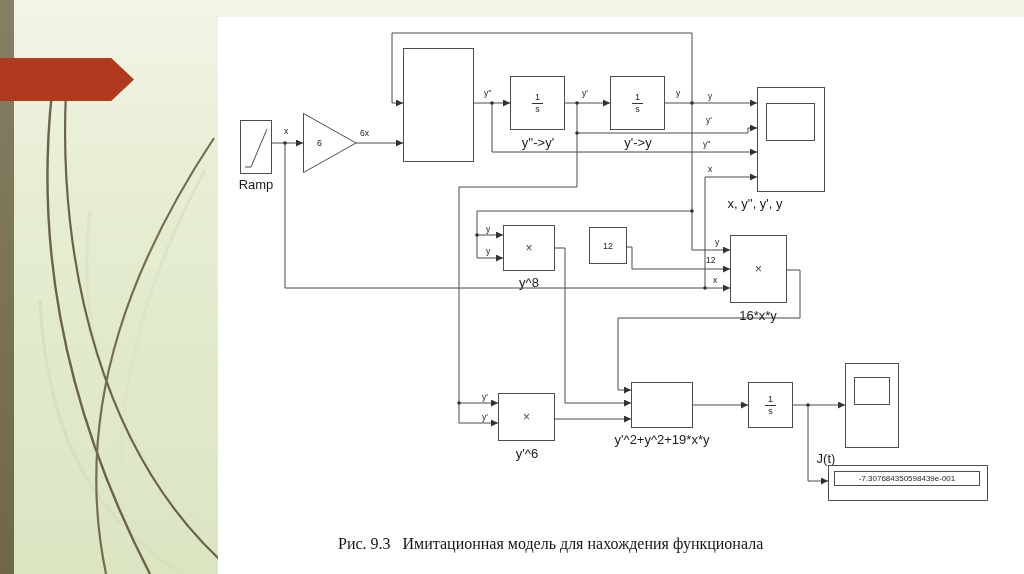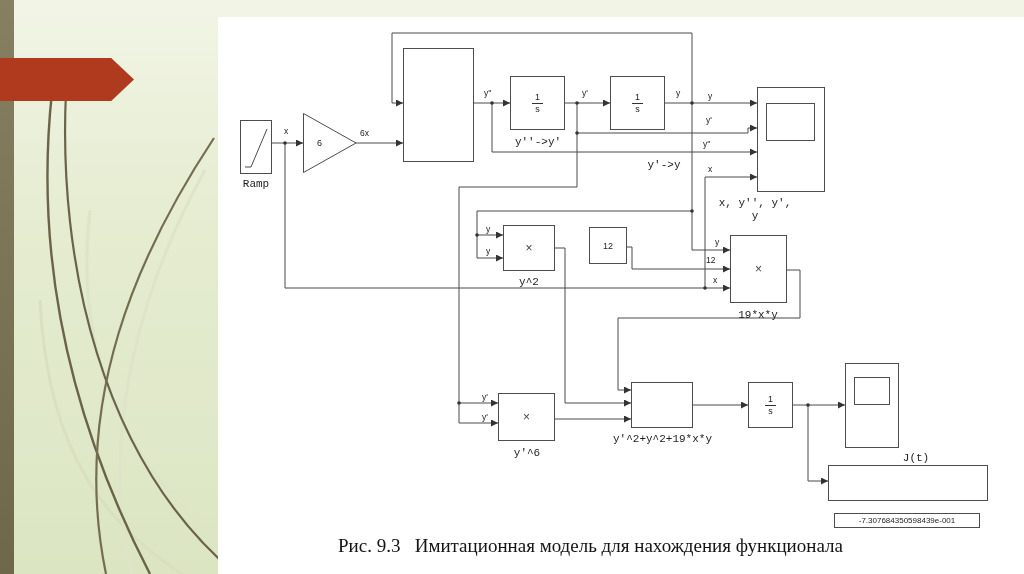--- a/index.html
+++ b/index.html
@@ -16,7 +16,7 @@
   .blk{position:absolute;background:#fff;border:1px solid #4d4d4d;box-sizing:border-box;
        display:flex;align-items:center;justify-content:center;}
   .screen{position:absolute;background:#fff;border:1px solid #4d4d4d;box-sizing:border-box;}
-  .lbl{position:absolute;font-size:11px;line-height:1.15;color:#1c1c1c;text-align:center;font-family:Liberation Mono, monospace;}
+  .lbl{position:absolute;font-size:13px;line-height:1.15;color:#1c1c1c;text-align:center;}
   .sig{position:absolute;font-size:8.5px;line-height:1;color:#1c1c1c;}
   .xsym{font-size:12px;color:#444;}
   .gnum{position:absolute;font-size:9px;color:#1c1c1c;}

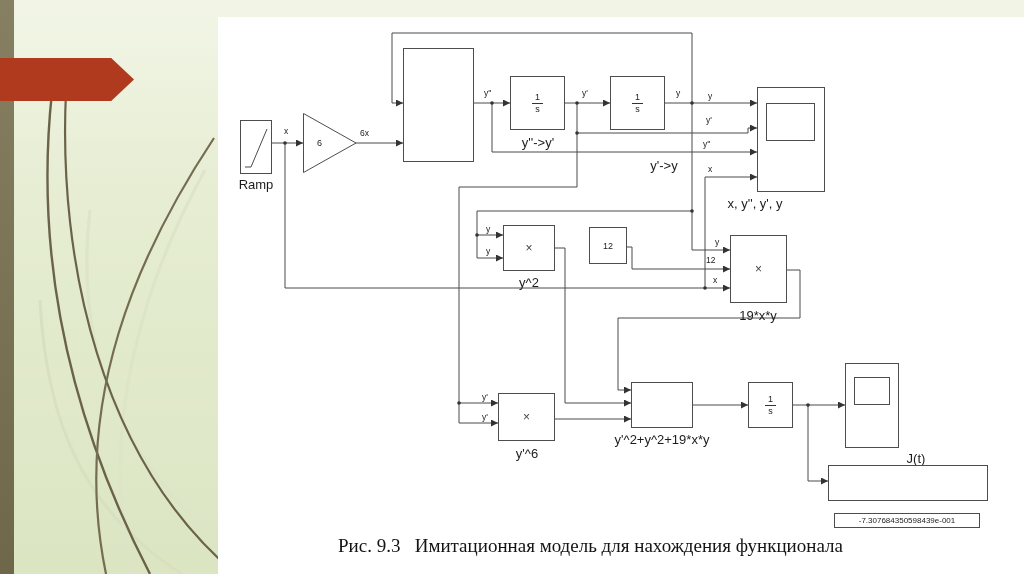--- a/index.html
+++ b/index.html
@@ -121,7 +121,7 @@
       <span class="den">s</span>
     </div>
   </div>
-  <span class="lbl" style="left:624px;top:136px;width:80px;margin-top:23px;">y'-&gt;y</span>
+  <span class="lbl" style="left:598px;top:136px;width:80px;">y'-&gt;y</span>
 
   <div class="blk" style="left:757px;top:87px;width:68px;height:105px;"></div>
   <div class="screen" style="left:766px;top:103px;width:49px;height:38px;"></div>

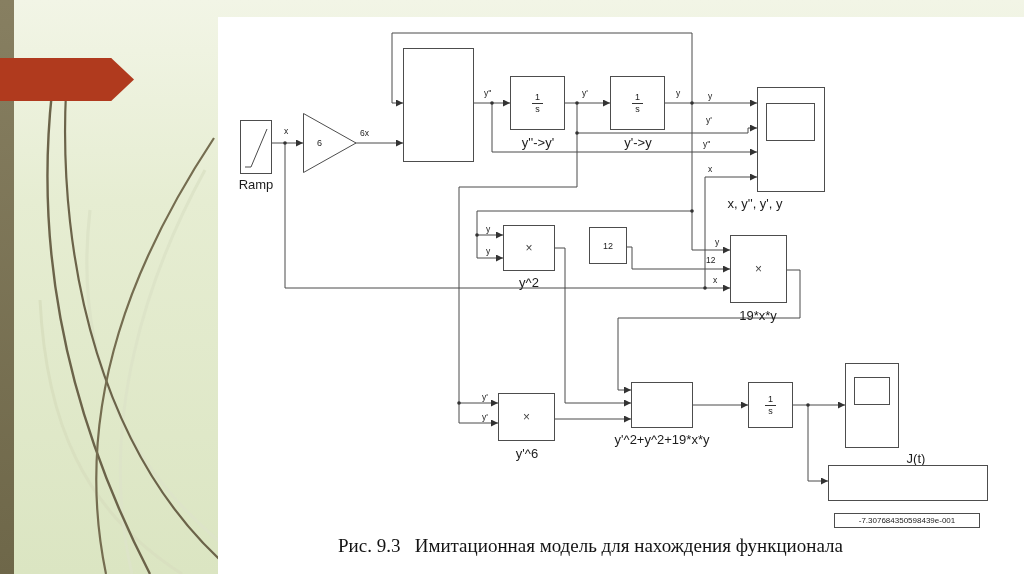--- a/index.html
+++ b/index.html
@@ -130,7 +130,7 @@
   <div class="blk" style="left:503px;top:225px;width:52px;height:46px;">
     <span class="xsym">×</span>
   </div>
-  <span class="lbl" style="left:503px;top:276px;width:52px;">y^2</span>
+  <span class="lbl" style="left:503px;top:276px;width:52px;">y^8</span>
 
   <div class="blk" style="left:589px;top:227px;width:38px;height:37px;font-size:9px;color:#1c1c1c;">
     <span>12</span>

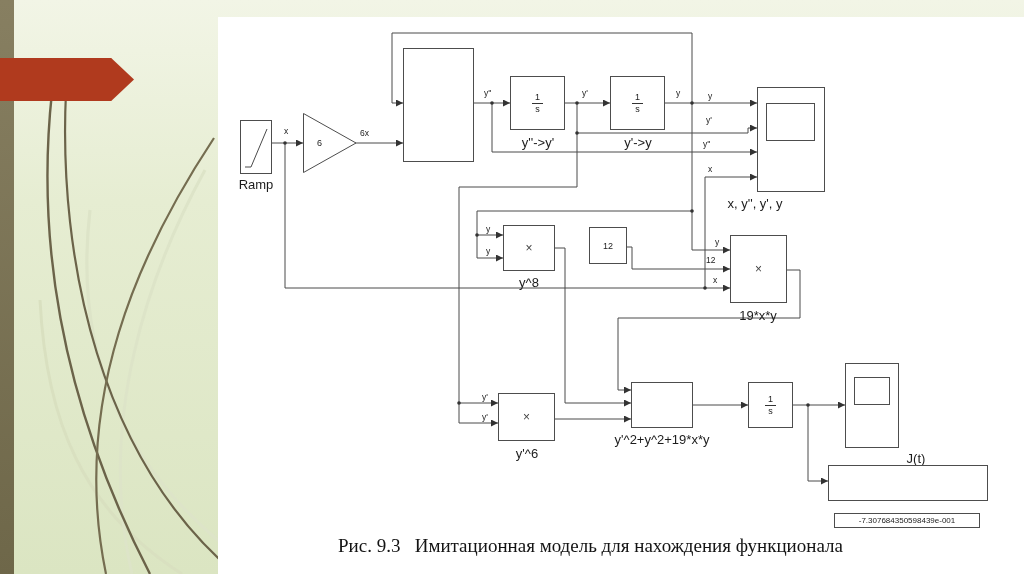--- a/index.html
+++ b/index.html
@@ -139,7 +139,7 @@
   <div class="blk" style="left:730px;top:235px;width:57px;height:68px;">
     <span class="xsym">×</span>
   </div>
-  <span class="lbl" style="left:726px;top:309px;width:64px;">19*x*y</span>
+  <span class="lbl" style="left:726px;top:309px;width:64px;">16*x*y</span>
 
   <div class="blk" style="left:498px;top:393px;width:57px;height:48px;">
     <span class="xsym">×</span>

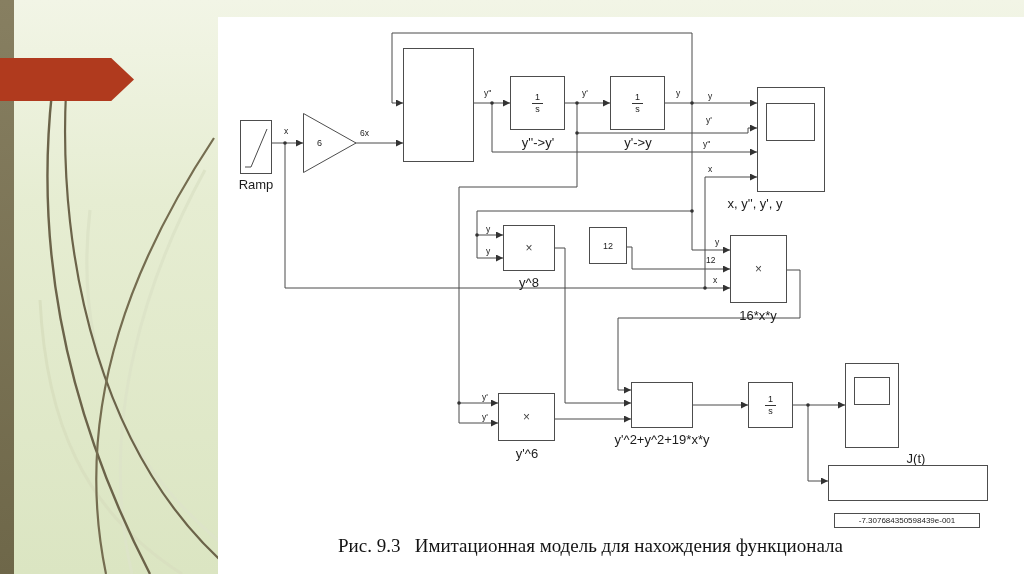--- a/index.html
+++ b/index.html
@@ -158,7 +158,7 @@
 
   <div class="blk" style="left:845px;top:363px;width:54px;height:85px;"></div>
   <div class="screen" style="left:854px;top:377px;width:36px;height:28px;"></div>
-  <span class="lbl" style="left:889px;top:452px;width:54px;">J(t)</span>
+  <span class="lbl" style="left:799px;top:452px;width:54px;">J(t)</span>
 
   <div class="blk" style="left:828px;top:465px;width:160px;height:36px;"></div>
   <div class="screen" style="left:834px;top:471px;width:146px;height:15px;display:flex;align-items:center;justify-content:center;margin-top:42px;">

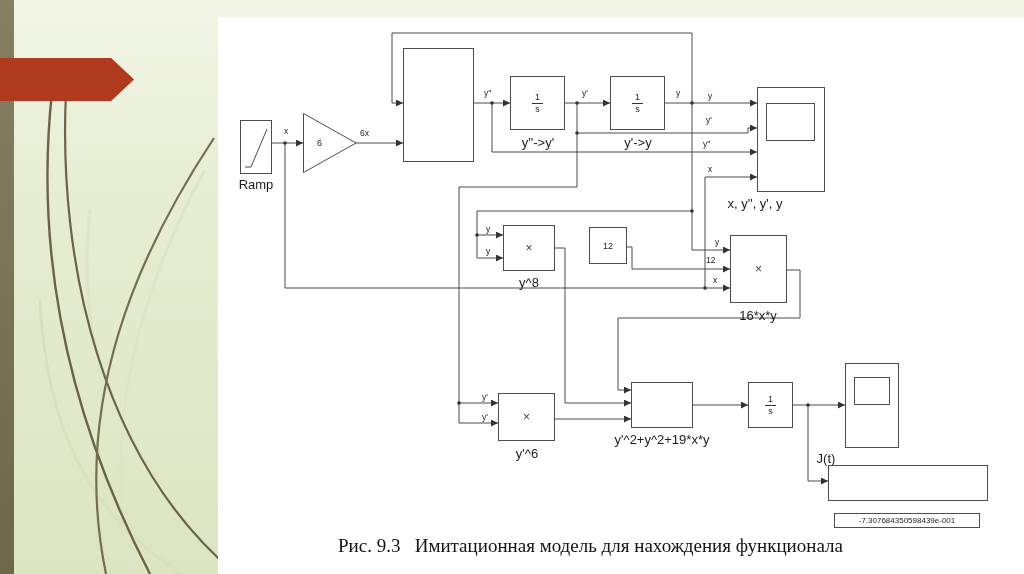--- a/index.html
+++ b/index.html
@@ -161,7 +161,7 @@
   <span class="lbl" style="left:799px;top:452px;width:54px;">J(t)</span>
 
   <div class="blk" style="left:828px;top:465px;width:160px;height:36px;"></div>
-  <div class="screen" style="left:834px;top:471px;width:146px;height:15px;display:flex;align-items:center;justify-content:center;margin-top:42px;">
+  <div class="screen" style="left:834px;top:471px;width:146px;height:15px;display:flex;align-items:center;justify-content:center;">
     <span class="dispval">-7.307684350598439e-001</span>
   </div>
 

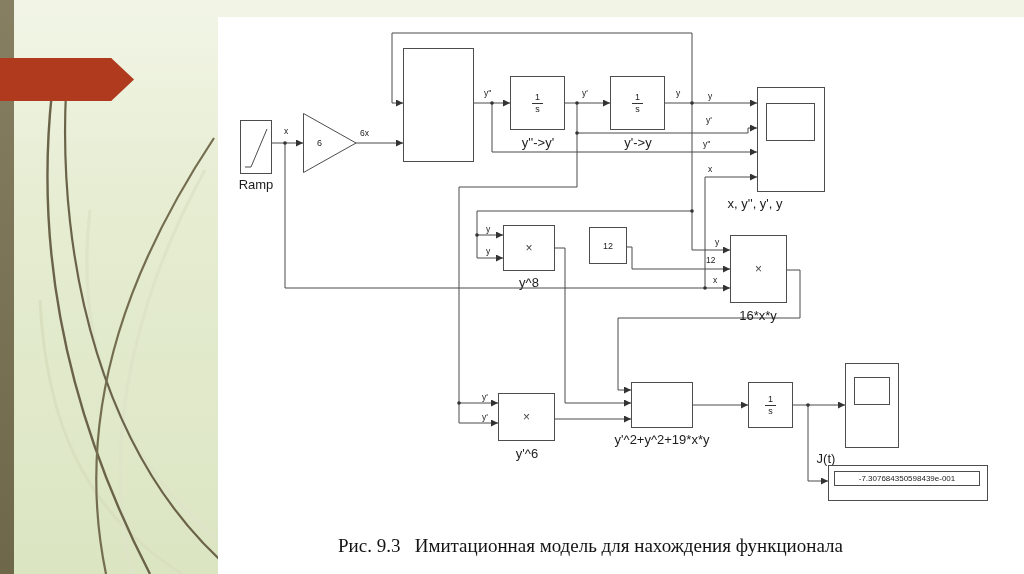--- a/index.html
+++ b/index.html
@@ -24,7 +24,7 @@
   .frac .den{border-top:1px solid #333;padding:0 3px;}
   .dispval{font-size:8px;color:#1c1c1c;white-space:nowrap;}
   .caption{position:absolute;left:338px;top:535px;font-family:"Liberation Serif",serif;
-           font-size:19px;color:#141414;white-space:pre;}
+           font-size:16px;color:#141414;white-space:pre;}
 </style>
 </head>
 <body>

